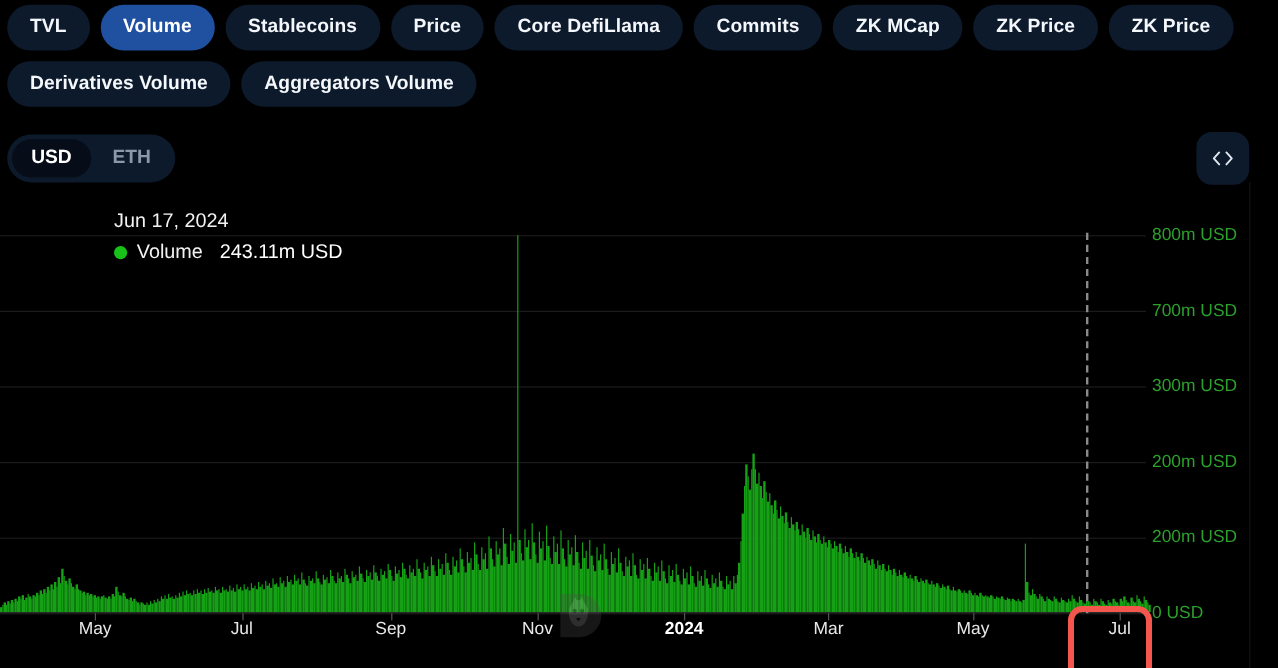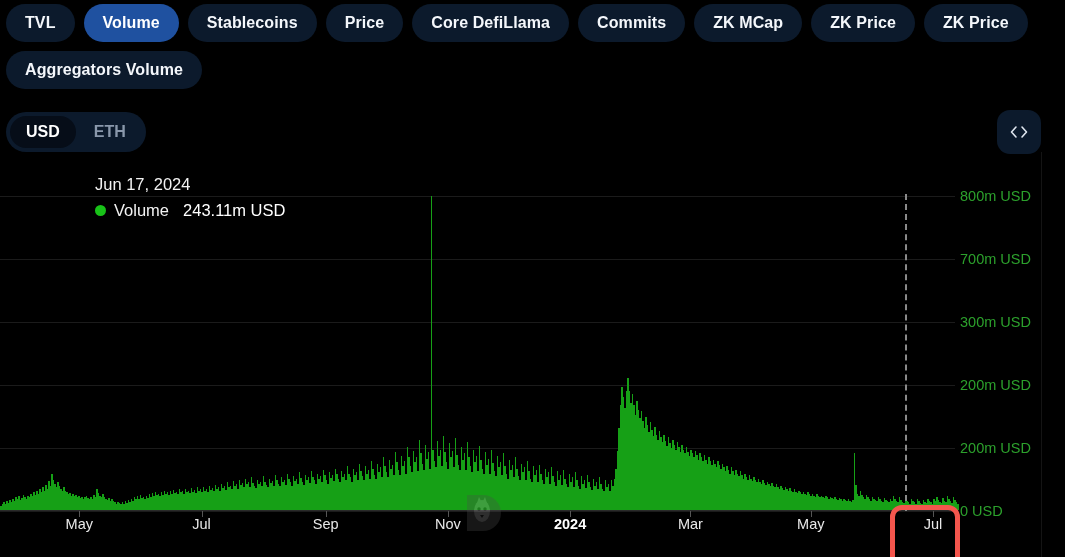--- a/index.html
+++ b/index.html
@@ -177,6 +177,7 @@
       <div class="chip">ZK MCap</div>
       <div class="chip">ZK Price</div>
       <div class="chip">ZK Price</div>
+      <div class="chip">Derivatives Volume</div>
       <div class="chip">Aggregators Volume</div>
     </div>
 

